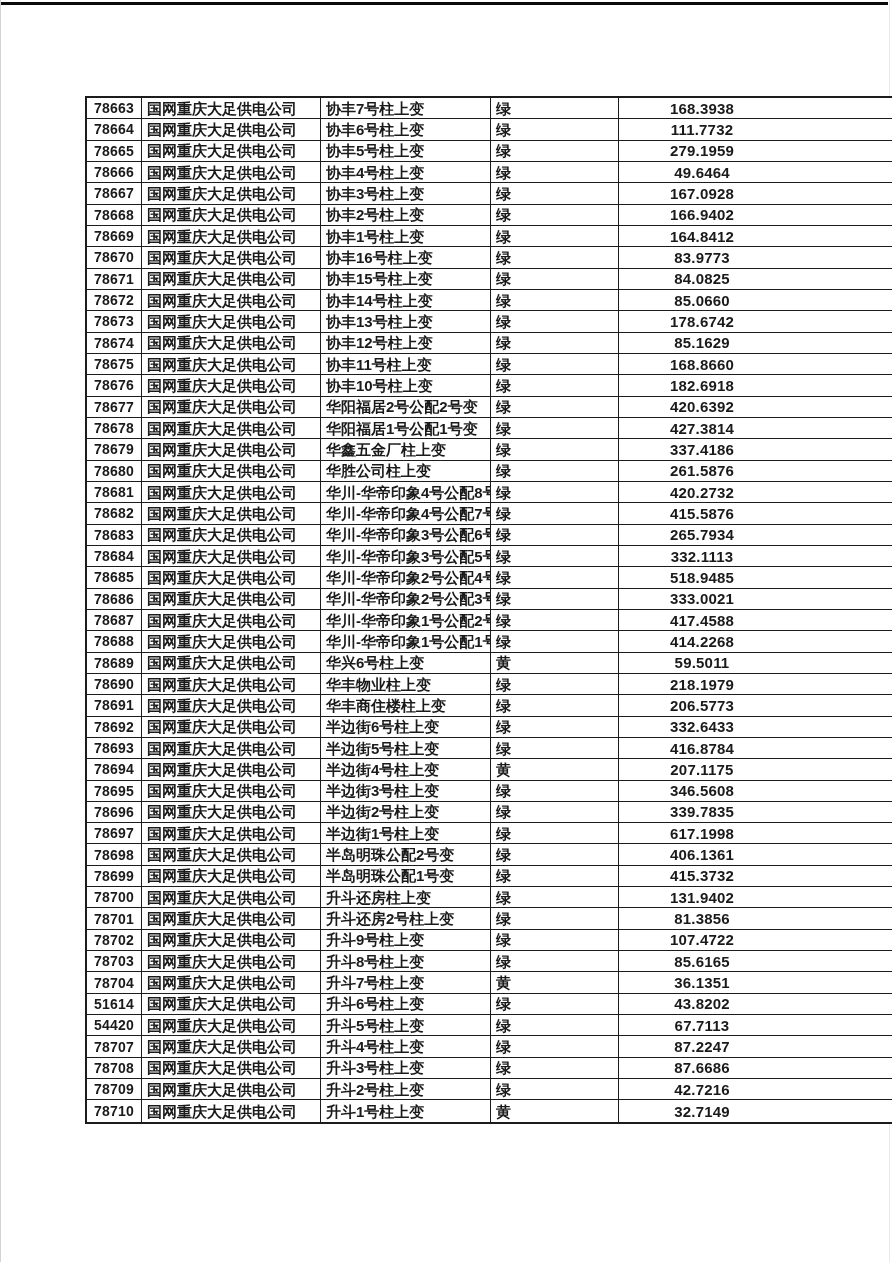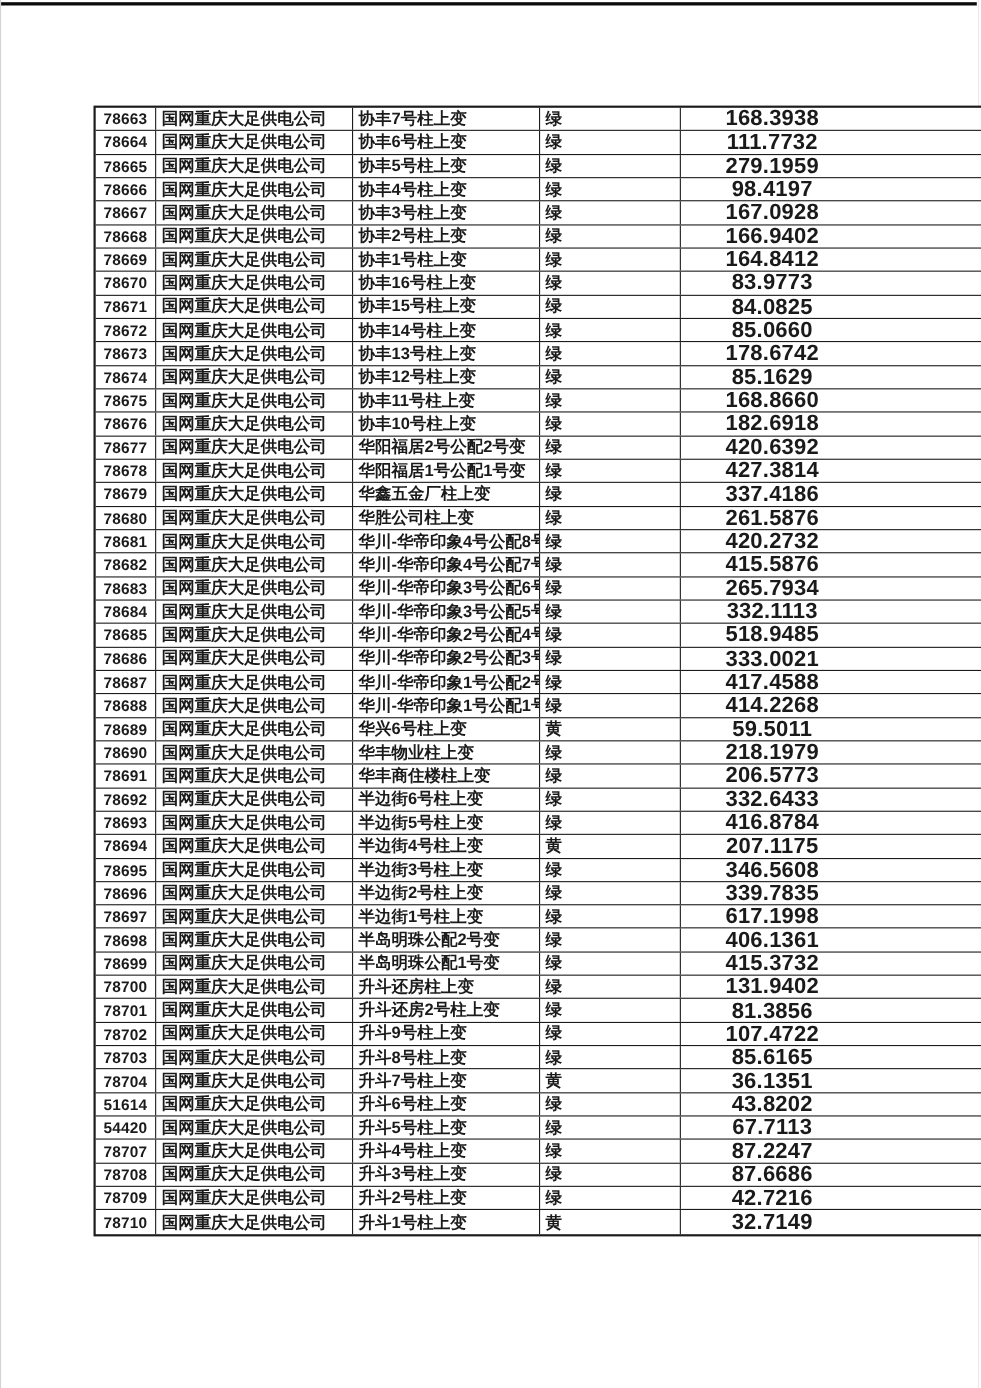--- a/index.html
+++ b/index.html
@@ -56,7 +56,7 @@
   .c-company { padding-left: 5px; }
   .c-name  { padding-left: 5px; }
   .c-status{ padding-left: 5px; }
-  .c-value { justify-content: center; font-size: 20px; letter-spacing: 0.2px; }
+  .c-value { justify-content: center; font-size: 15px; letter-spacing: 0.2px; }
 </style>
 </head>
 <body>

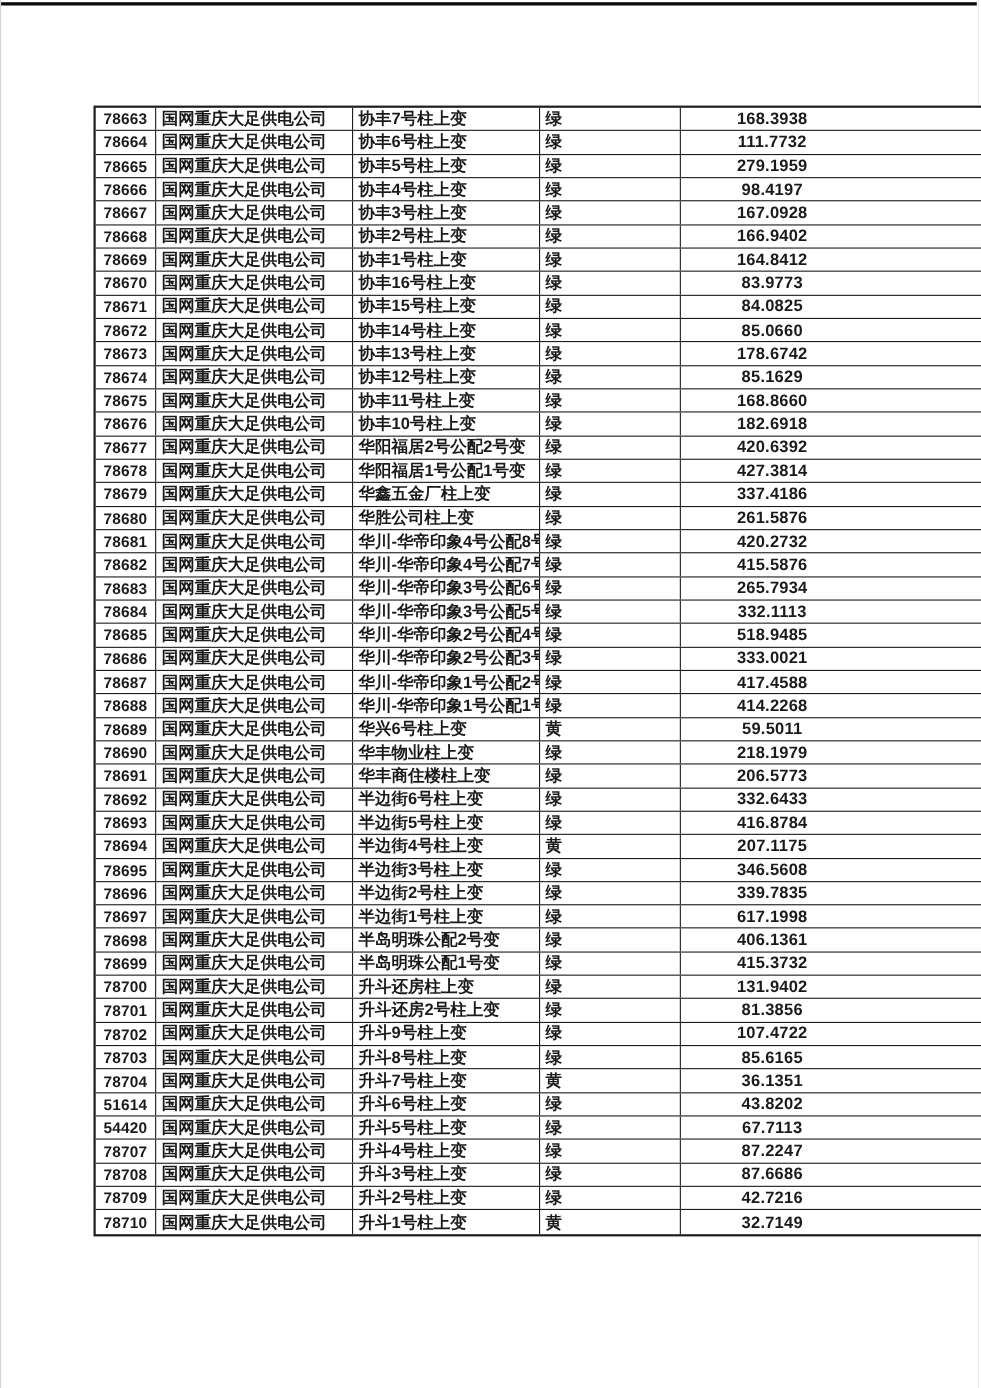--- a/index.html
+++ b/index.html
@@ -94,7 +94,7 @@
     <div class="cell c-company">国网重庆大足供电公司</div>
     <div class="cell c-name">协丰4号柱上变</div>
     <div class="cell c-status">绿</div>
-    <div class="cell c-value">98.4197</div>
+    <div class="cell c-value">49.6464</div>
   </div>
 
   <div class="row">

